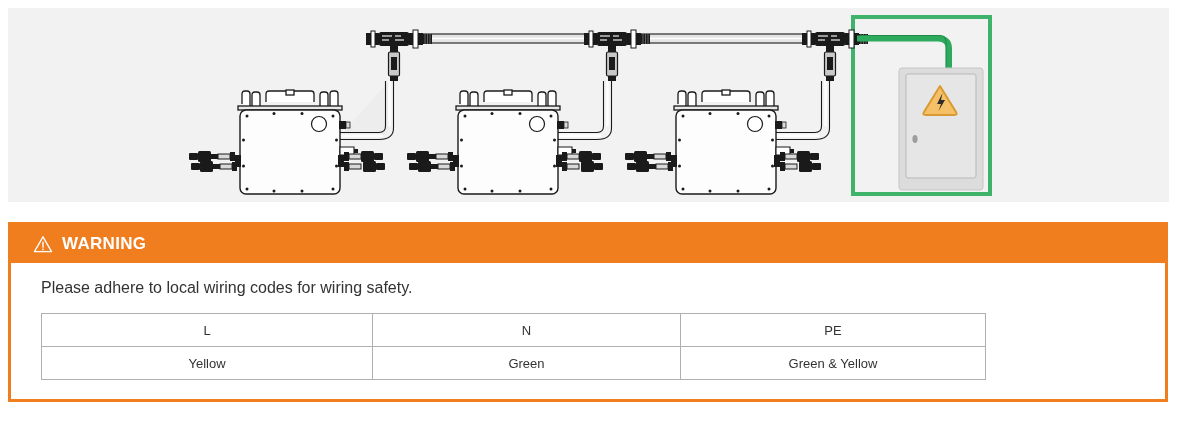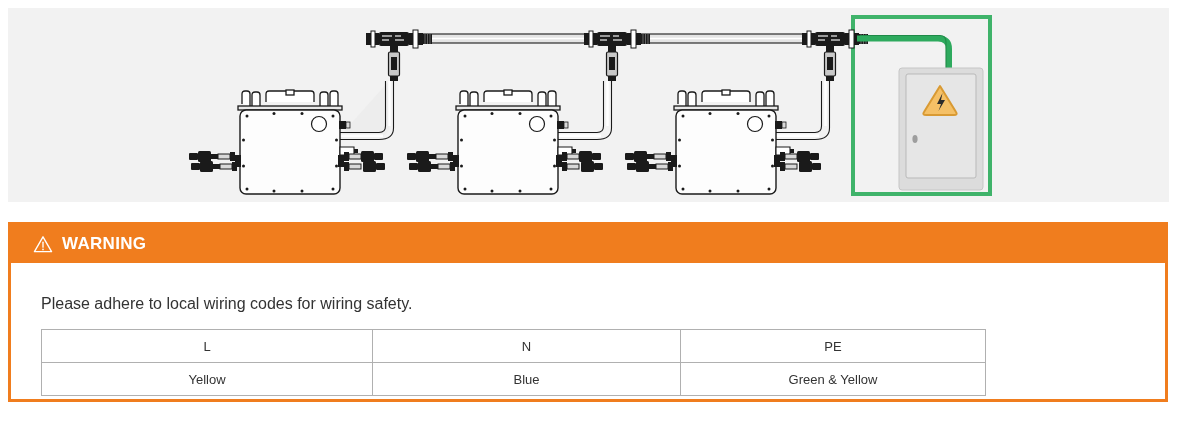--- a/index.html
+++ b/index.html
@@ -63,7 +63,7 @@
     letter-spacing: 0.3px;
   }
   #warning-body {
-    padding: 32px 0 0 30px;
+    padding: 16px 0 0 30px;
   }
   #warning-text {
     font-size: 16px;

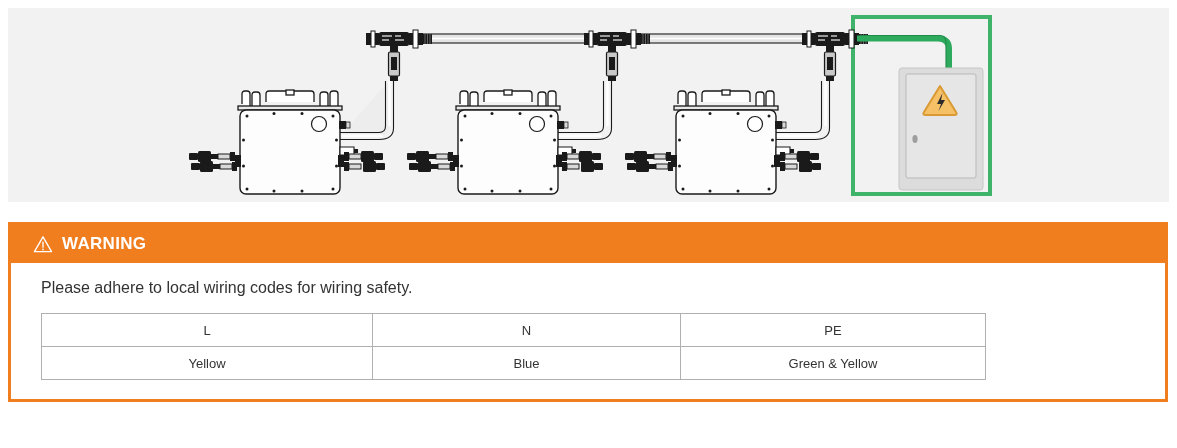--- a/index.html
+++ b/index.html
@@ -327,7 +327,7 @@
           </tr>
           <tr>
             <td class="col-0">Yellow</td>
-            <td class="col-1">Blue</td>
+            <td class="col-1">Green</td>
             <td class="col-2">Green &amp; Yellow</td>
           </tr>
         </tbody>

